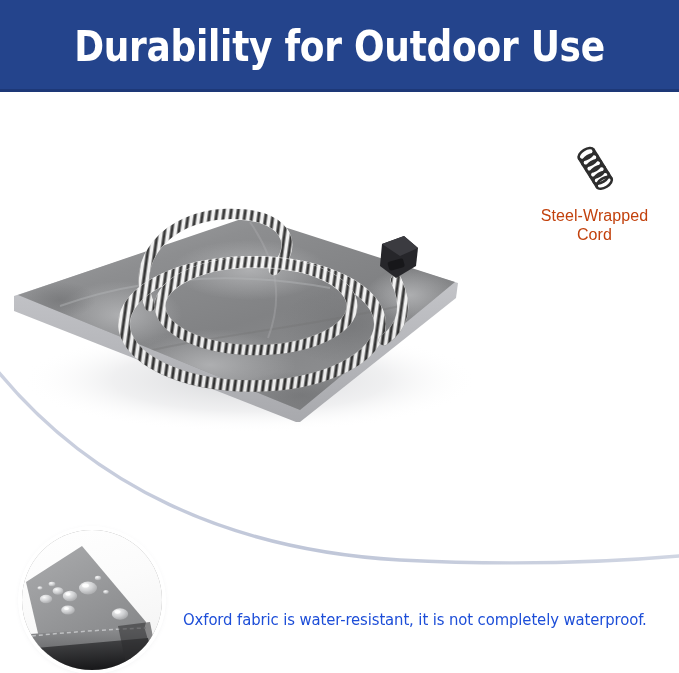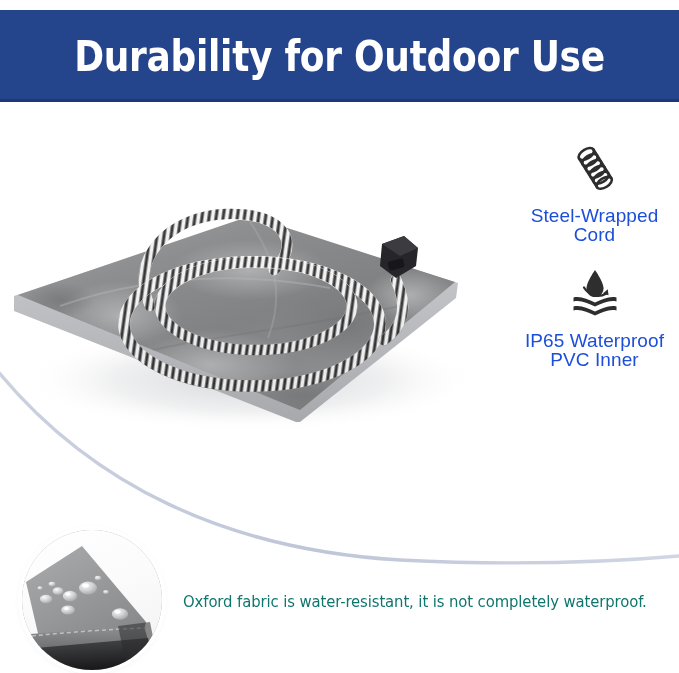--- a/index.html
+++ b/index.html
@@ -23,7 +23,7 @@
   
   .banner {
     position: absolute;
-    left: 0; top: 10px;
+    left: 0; top: 0;
     width: 679px;
     height: 92px;
     background: #24448c;

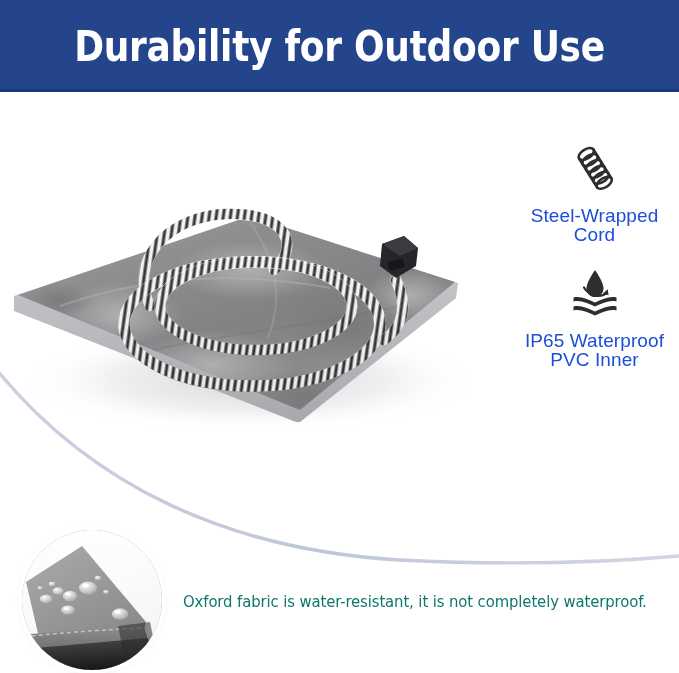--- a/index.html
+++ b/index.html
@@ -85,8 +85,8 @@
   }
   .feature-label {
     display: block;
-    color: #1d4ed8;
-    font-size: 19px;
+    color: #c2410c;
+    font-size: 16px;
     line-height: 19px;
     letter-spacing: 0.1px;
     white-space: pre-line;

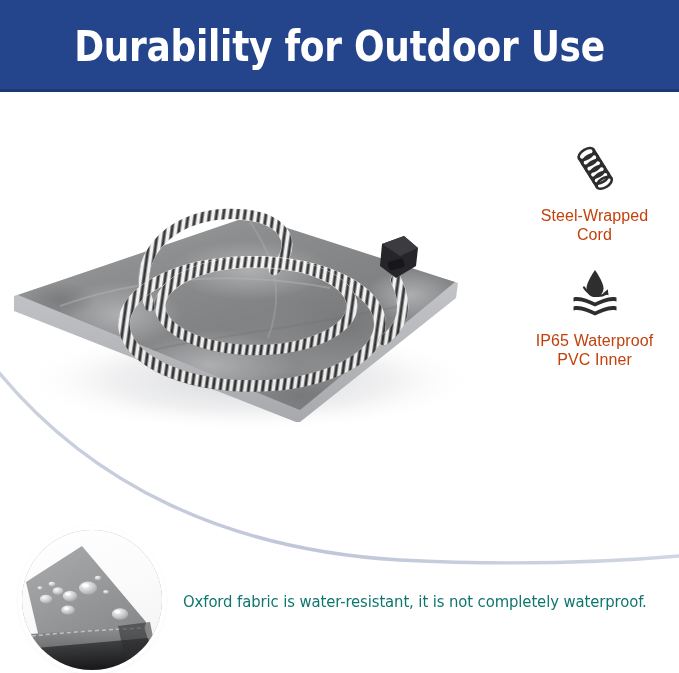--- a/index.html
+++ b/index.html
@@ -254,28 +254,6 @@
 Cord</span>
     </div>
 
-    <div class="feature">
-      <svg class="feature-icon" viewBox="0 0 56 56">
-        <g fill="#2e2e2e">
-
-          <path d="M 28 5 C 28 5 19.5 17 19.5 23.2 C 19.5 28.4 23.3 32.1 28 32.1
-                   C 32.7 32.1 36.5 28.4 36.5 23.2 C 36.5 17 28 5 28 5 Z"></path>
-
-          <path d="M 28 11 C 28 11 23.2 18.6 23.2 23.2 C 23.2 26.6 25.3 28.9 28 28.9
-                   C 30.7 28.9 32.8 26.6 32.8 23.2 C 32.8 18.6 28 11 28 11 Z" fill="#ffffff" opacity="0"></path>
-
-          <path d="M 17 22.5 C 22 30.5 31 33.5 39.5 28.5" fill="none" stroke="#2e2e2e" stroke-width="2.3" stroke-linecap="round"></path>
-          <path d="M 40.8 24.3 L 41.5 30.2 L 35.8 28.6 Z"></path>
-
-          <path d="M 6.5 32.5 C 13 30.8 20.5 33.8 28 37.6 C 35.5 33.8 43 30.8 49.5 32.5
-                   L 49.5 36.4 C 43 34.7 35.5 37.7 28 41.5 C 20.5 37.7 13 34.7 6.5 36.4 Z"></path>
-          <path d="M 6.5 41.5 C 13 39.8 20.5 42.8 28 46.6 C 35.5 42.8 43 39.8 49.5 41.5
-                   L 49.5 45.4 C 43 43.7 35.5 46.7 28 50.5 C 20.5 46.7 13 43.7 6.5 45.4 Z"></path>
-        </g>
-      </svg>
-      <span class="feature-label">IP65 Waterproof
-PVC Inner</span>
-    </div>
 
   </div>
 

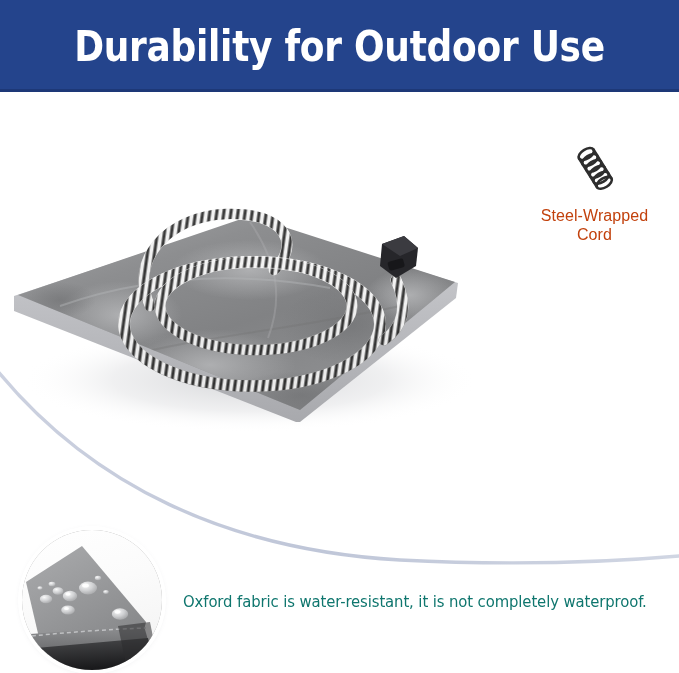--- a/index.html
+++ b/index.html
@@ -121,8 +121,8 @@
   }
   .callout-sub {
     display: block;
-    margin-top: 9px;
-    color: #0f766e;
+    margin-top: 27px;
+    color: #1d4ed8;
     font-family: "DejaVu Sans Condensed", "Liberation Sans Narrow", "Liberation Sans", sans-serif;
     font-size: 16.5px;
     letter-spacing: -0.1px;

